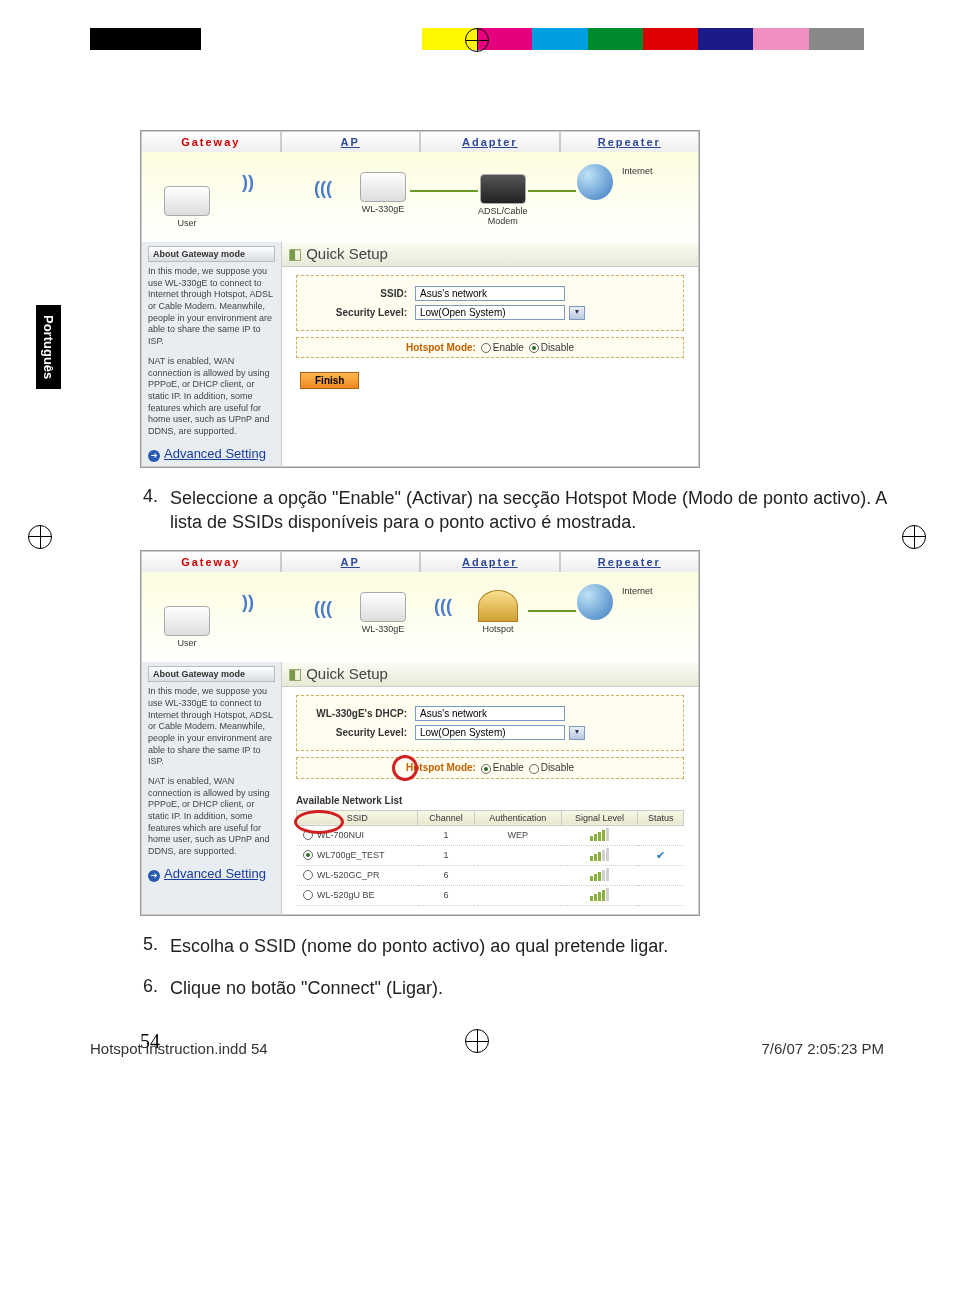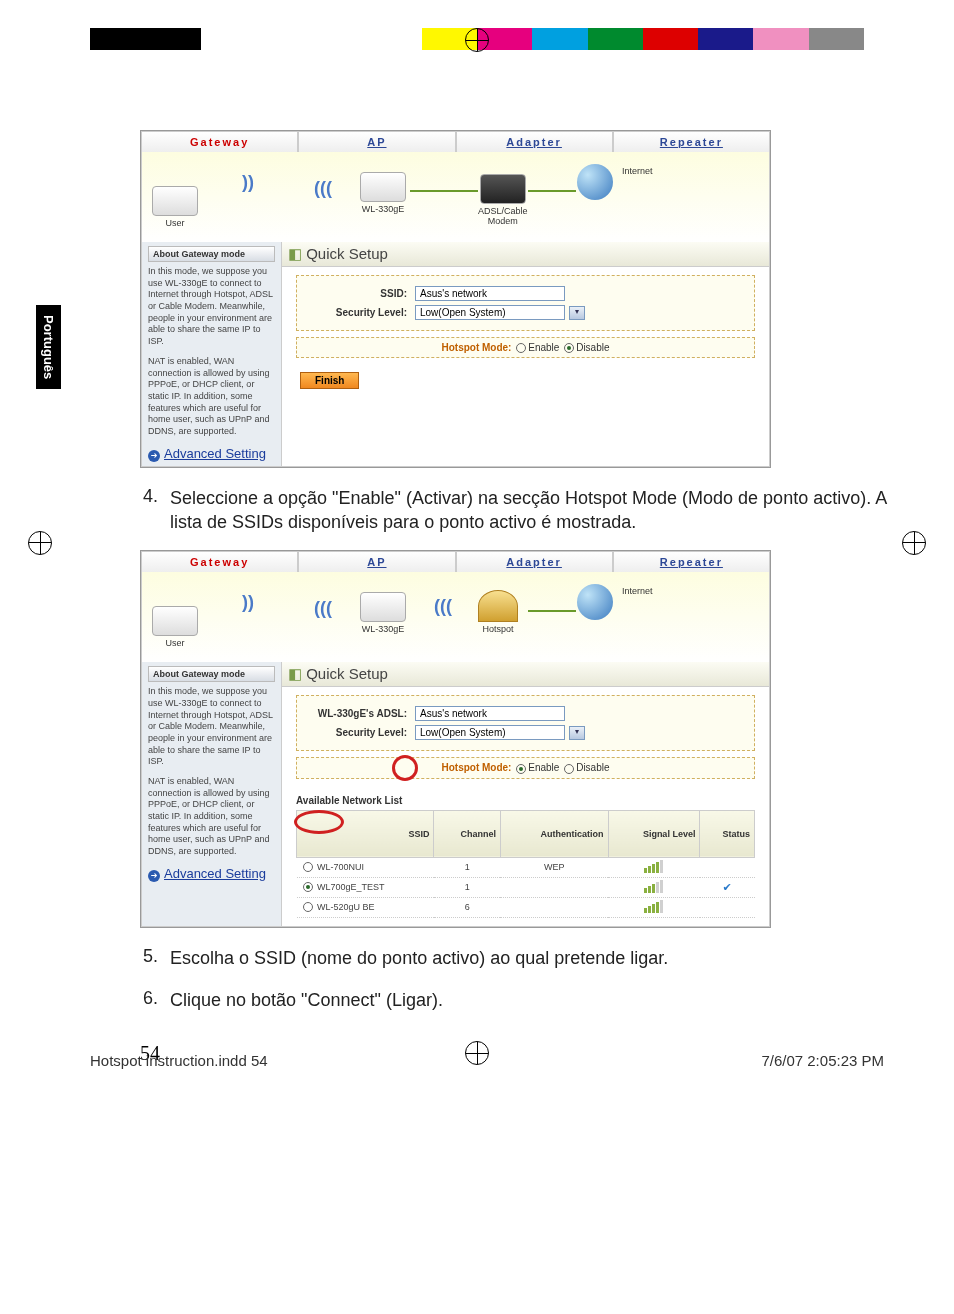--- a/index.html
+++ b/index.html
@@ -17,7 +17,7 @@
   .regmark-bottom { position: absolute; left: 50%; bottom: 20px; transform: translateX(-50%); }
   .side-tab { position: absolute; left: 36px; top: 305px; background: #000; color: #fff; writing-mode: vertical-rl; padding: 10px 5px; font-size: 13px; font-weight: bold; }
   .content { margin: 80px 0 0 80px; }
-  .screenshot { border: 1px solid #999; width: 631px; font-size: 10px; background: linear-gradient(#f8f8f0, #fff); }
+  .screenshot { border: 1px solid #999; width: 560px; font-size: 10px; background: linear-gradient(#f8f8f0, #fff); }
   .tabs { display: flex; background: #f7f7e8; }
   .tab { flex: 1; text-align: center; padding: 4px 0; border: 1px solid #ccc; border-bottom: none; background: linear-gradient(#fff,#eee); color: #2d4896; font-weight: bold; font-size: 11px; letter-spacing: 2px; text-decoration: underline; }
   .tab.active { color: #c00; text-decoration: none; }

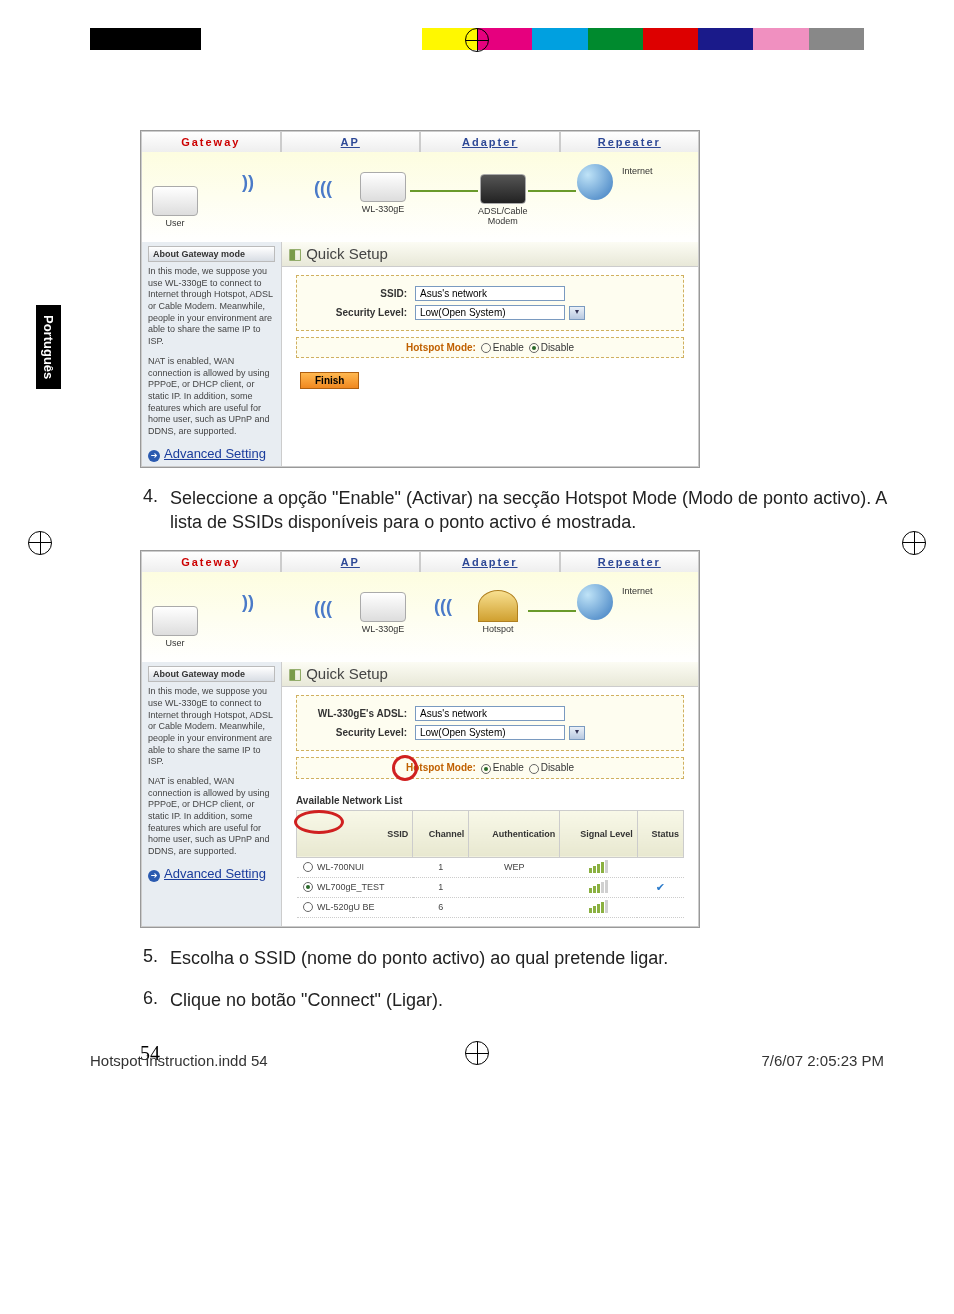--- a/index.html
+++ b/index.html
@@ -23,7 +23,7 @@
   .tab.active { color: #c00; text-decoration: none; }
   .diagram { position: relative; height: 90px; background: linear-gradient(#fdfde0,#fff); border-left:1px solid #ccc; border-right:1px solid #ccc; }
   .node { position: absolute; text-align:center; font-size:9px; color:#333; }
-  .node-user { left: 10px; top: 34px; }
+  .node-user { left: 22px; top: 34px; }
   .node-router { left: 218px; top: 20px; }
   .node-modem { left: 336px; top: 22px; }
   .node-hotspot { left: 336px; top: 18px; text-align: center; }

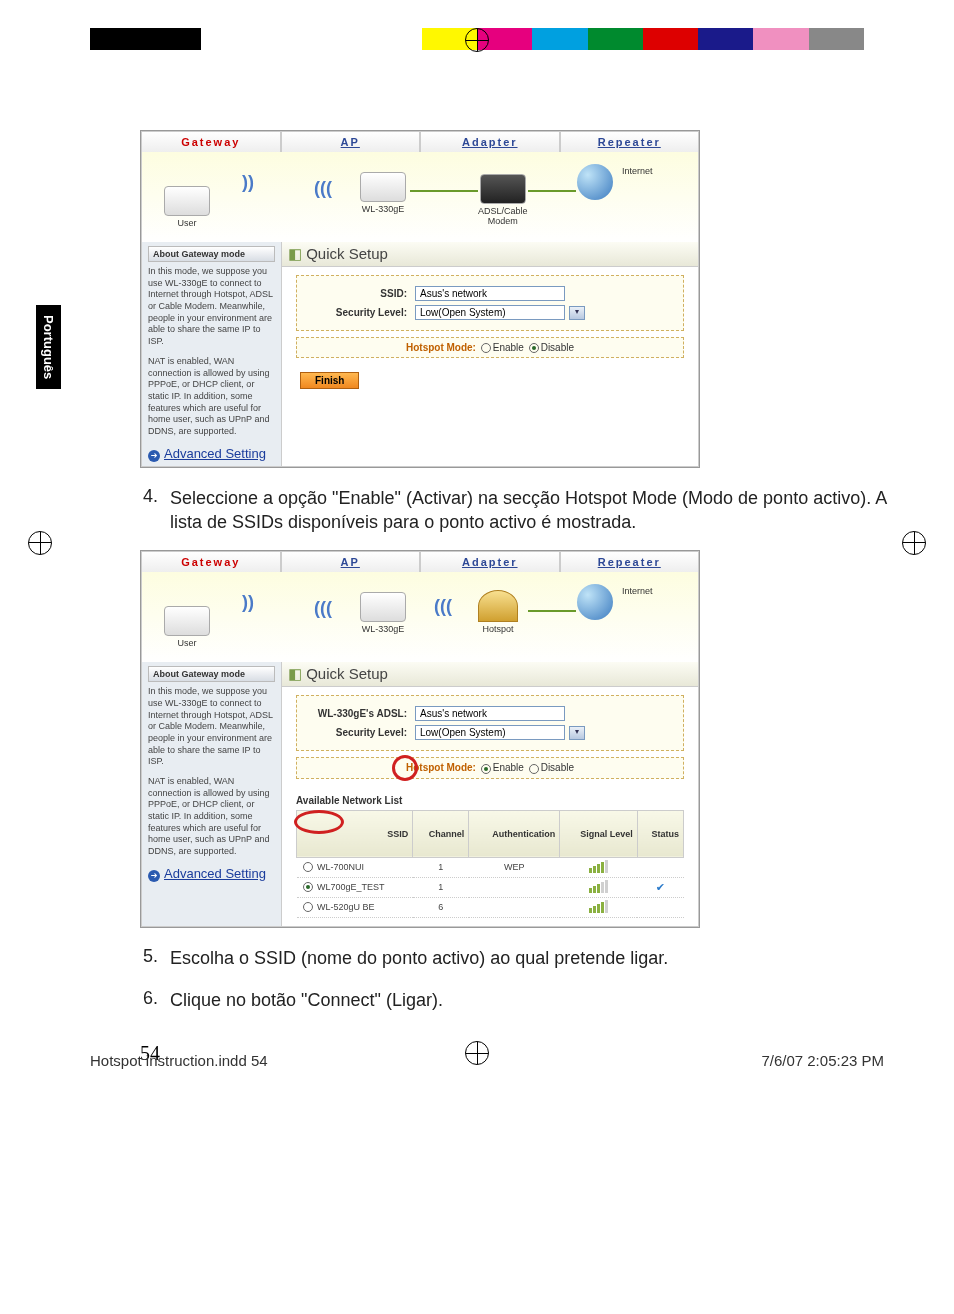--- a/index.html
+++ b/index.html
@@ -188,7 +188,7 @@
           <div class="form-area">
             <div class="form-box">
               <div class="frow">
-                <span class="flabel">WL-330gE's ADSL:</span>
+                <span class="flabel">WL-330gE's DHCP:</span>
                 <span class="finput">Asus's network</span>
               </div>
               <div class="frow">

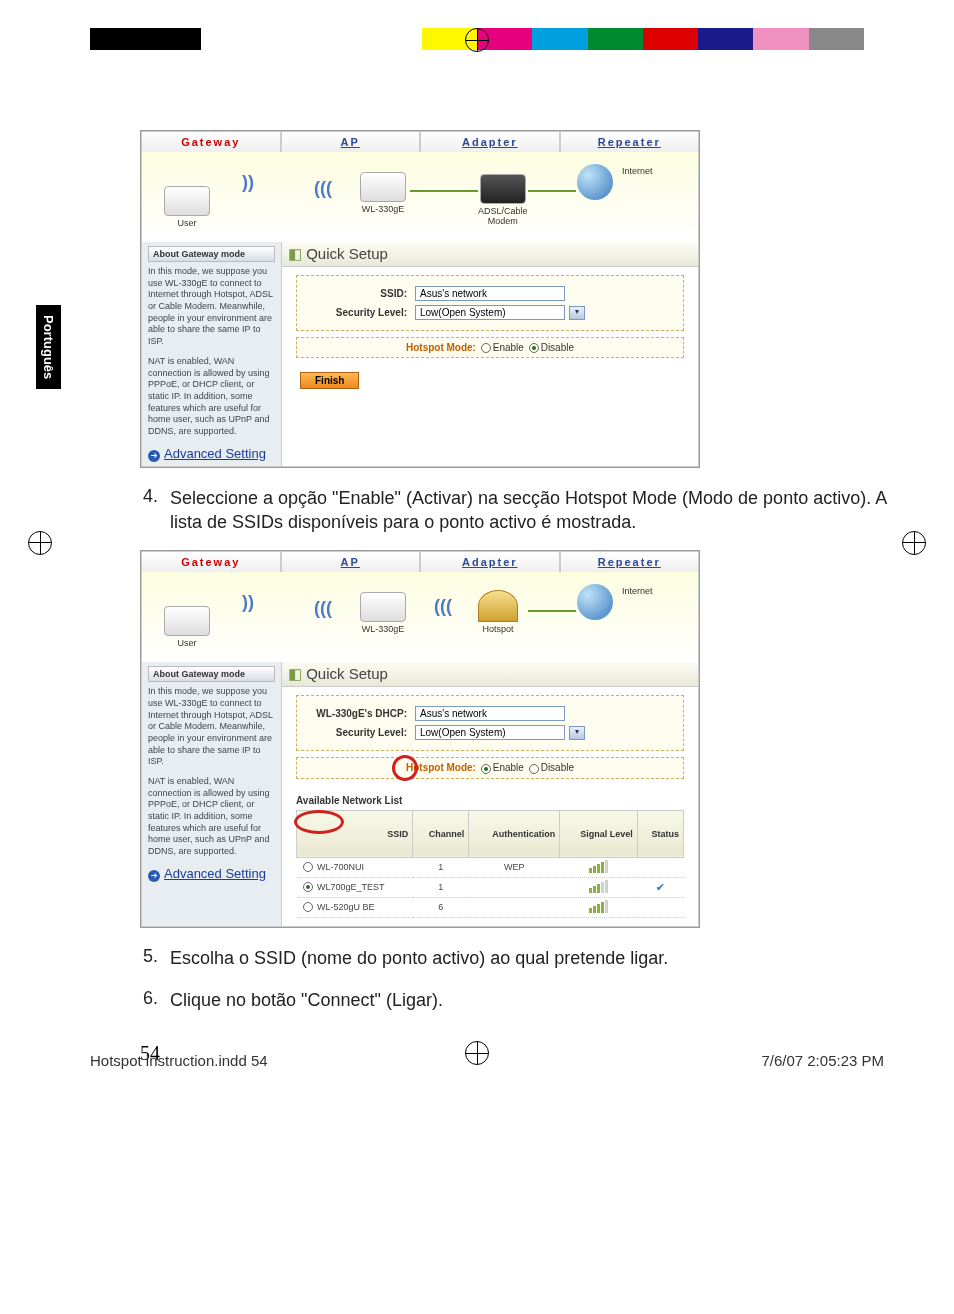--- a/index.html
+++ b/index.html
@@ -55,7 +55,7 @@
   .btn { display:inline-block; background:linear-gradient(#ffb850,#f08820); border:1px solid #b06010; color:#000; font-size:10px; font-weight:bold; padding:2px 14px; margin-left:6px;}
   .circle-red { position:absolute; border:3px solid #d02020; border-radius:50%; pointer-events:none;}
   .nettable { width: calc(100% - 28px); margin:4px 14px 8px; border-collapse:collapse; font-size:9px;}
-  .nettable th { background:linear-gradient(#f8f8e8,#e8e8d0); border:1px solid #ccc; padding:18px 4px; font-weight:bold; color:#333;text-align:right;}
+  .nettable th { background:linear-gradient(#f8f8e8,#e8e8d0); border:1px solid #ccc; padding:2px 4px; font-weight:normal; color:#333;}
   .nettable td { border-bottom:1px dotted #ccc; padding:2px 4px; color:#444;}
   .signal { display:inline-flex; align-items:flex-end; gap:1px; }
   .signal i { display:inline-block; width:3px; background:#8ab040; }

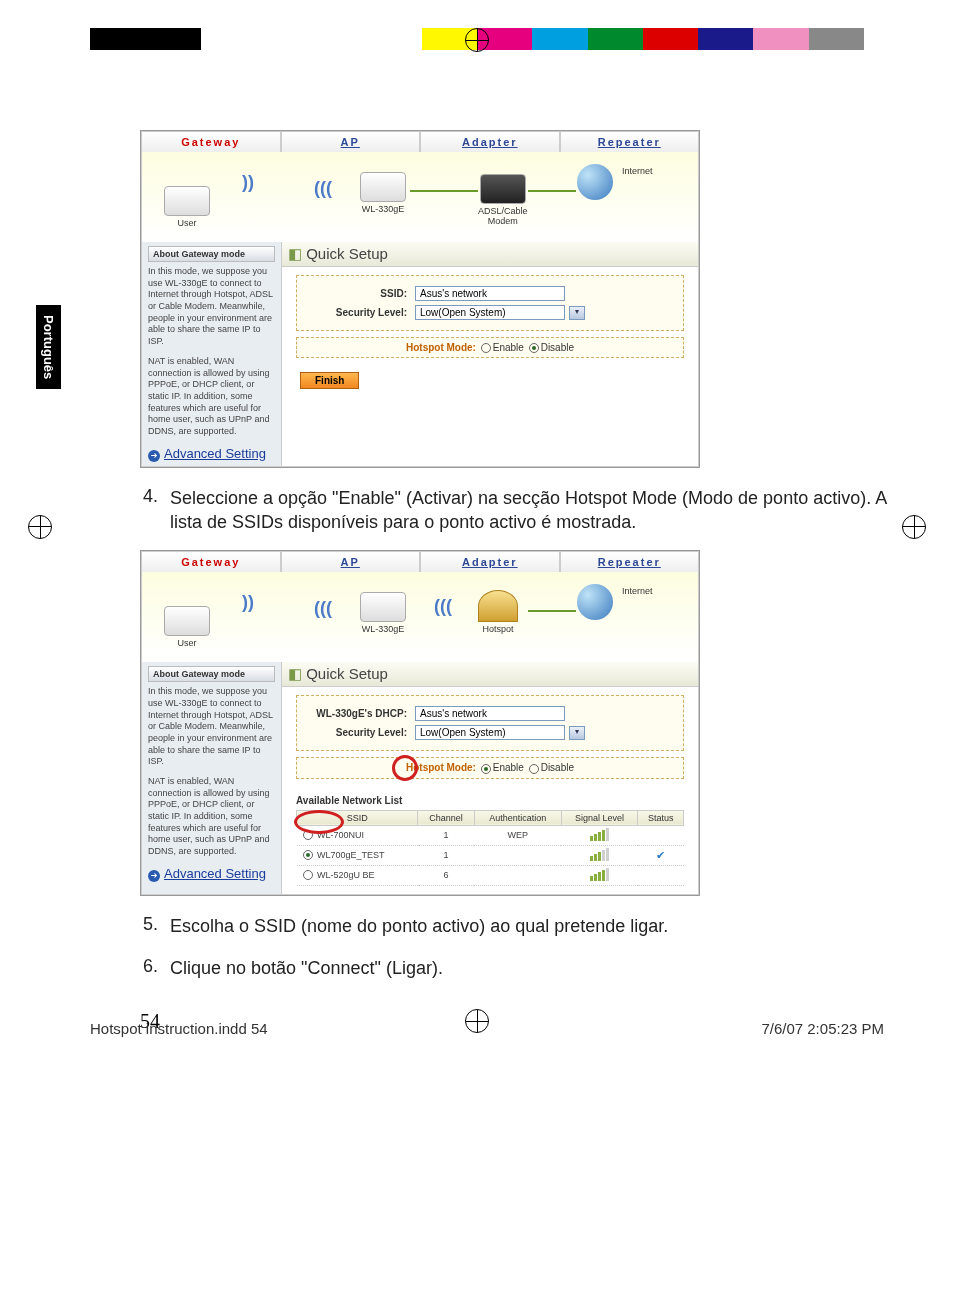--- a/index.html
+++ b/index.html
@@ -243,6 +243,19 @@
                   <td style="text-align: center;"><span class="checkmark">✔</span></td>
                 </tr>
                 <tr>
+                  <td><span class="radio"></span> WL-520GC_PR</td>
+                  <td style="text-align: center;">6</td>
+                  <td style="text-align: center;"></td>
+                  <td style="text-align: center;"><span class="signal">
+                      <i style="height: 5px;"></i>
+                      <i style="height: 7px;"></i>
+                      <i style="height: 9px;"></i>
+                      <i class="off" style="height: 11px;"></i>
+                      <i class="off" style="height: 13px;"></i>
+                    </span></td>
+                  <td style="text-align: center;"></td>
+                </tr>
+                <tr>
                   <td><span class="radio"></span> WL-520gU BE</td>
                   <td style="text-align: center;">6</td>
                   <td style="text-align: center;"></td>

